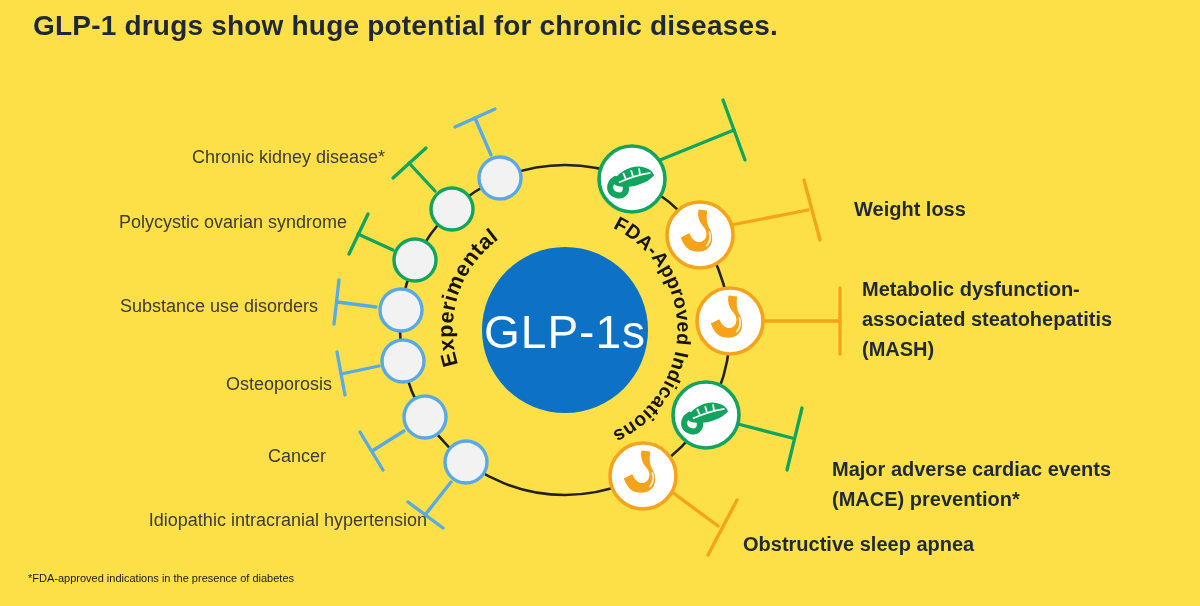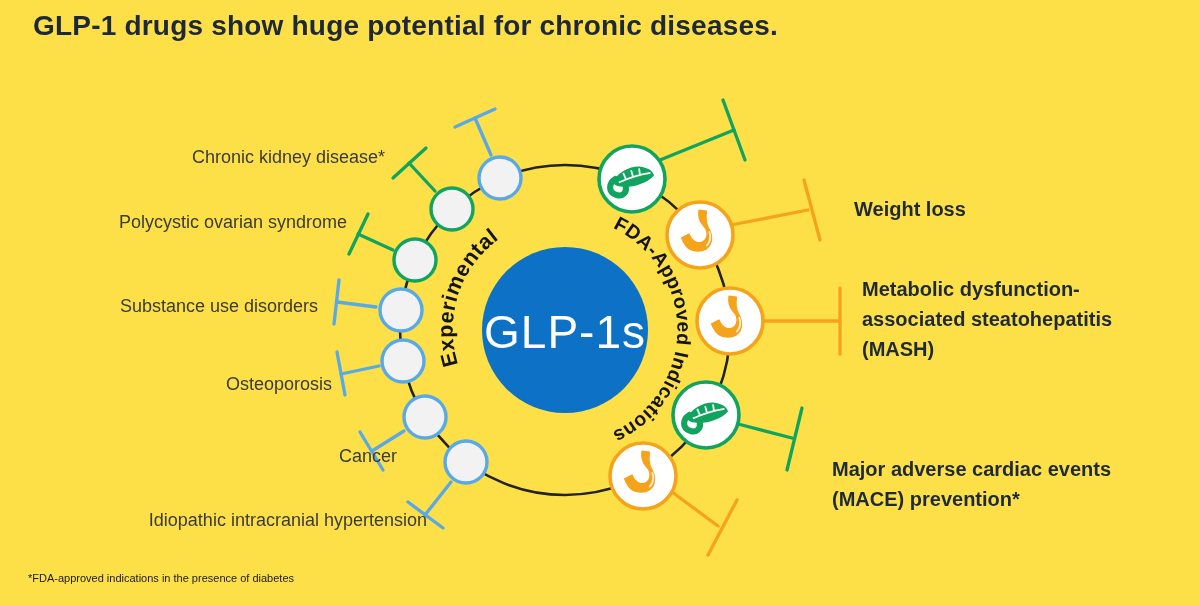--- a/index.html
+++ b/index.html
@@ -148,7 +148,7 @@
   <div class="lbl lbl-left" style="right:815px;top:147px;">Chronic kidney disease*</div>
   <div class="lbl lbl-left" style="right:882px;top:296px;">Substance use disorders</div>
   <div class="lbl lbl-left" style="right:868px;top:374px;margin-left:19px;">Osteoporosis</div>
-  <div class="lbl lbl-left" style="right:803px;top:446px;">Cancer</div>
+  <div class="lbl lbl-left" style="right:874px;top:446px;">Cancer</div>
   <div class="lbl lbl-left" style="right:773px;top:510px;">Idiopathic intracranial hypertension</div>
 
   <div class="lbl lbl-right nowrap" style="left:828px;top:194px;margin-left:26px;">Weight loss</div>

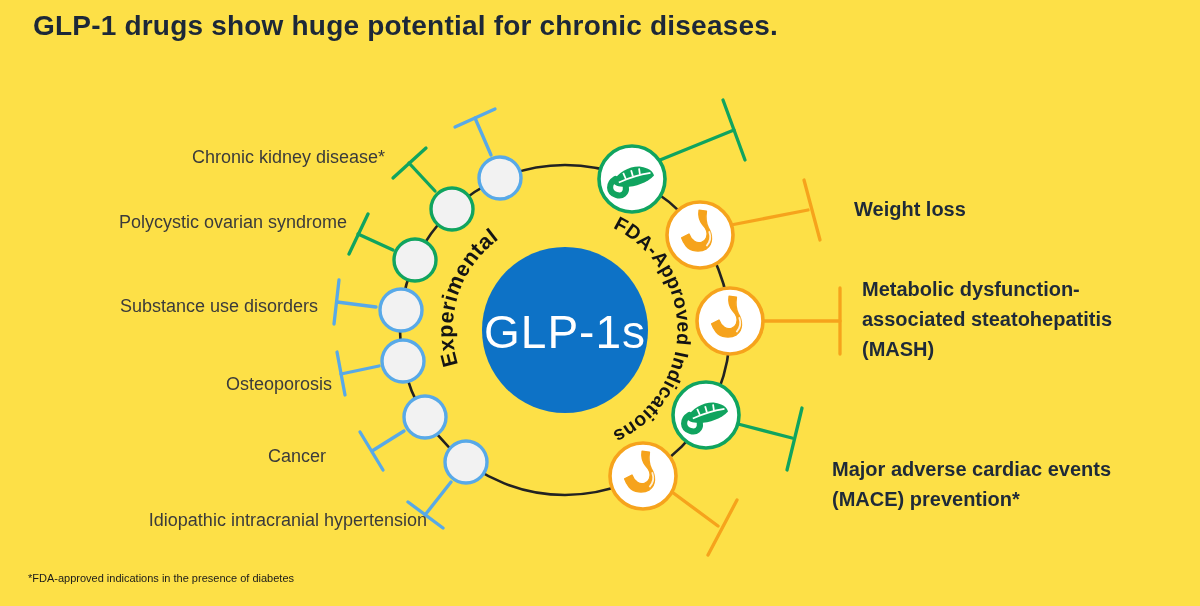--- a/index.html
+++ b/index.html
@@ -154,6 +154,7 @@
   <div class="lbl lbl-right nowrap" style="left:828px;top:194px;margin-left:26px;">Weight loss</div>
   <div class="lbl lbl-right" style="left:862px;top:274px;width:290px;">Metabolic dysfunction-associated steatohepatitis (MASH)</div>
   <div class="lbl lbl-right" style="left:832px;top:426px;width:330px;margin-top:28px;">Major adverse cardiac events (MACE) prevention*</div>
+  <div class="lbl lbl-right nowrap" style="left:743px;top:529px;">Obstructive sleep apnea</div>
 
   <div class="footnote">*FDA-approved indications in the presence of diabetes</div>
 </div>

